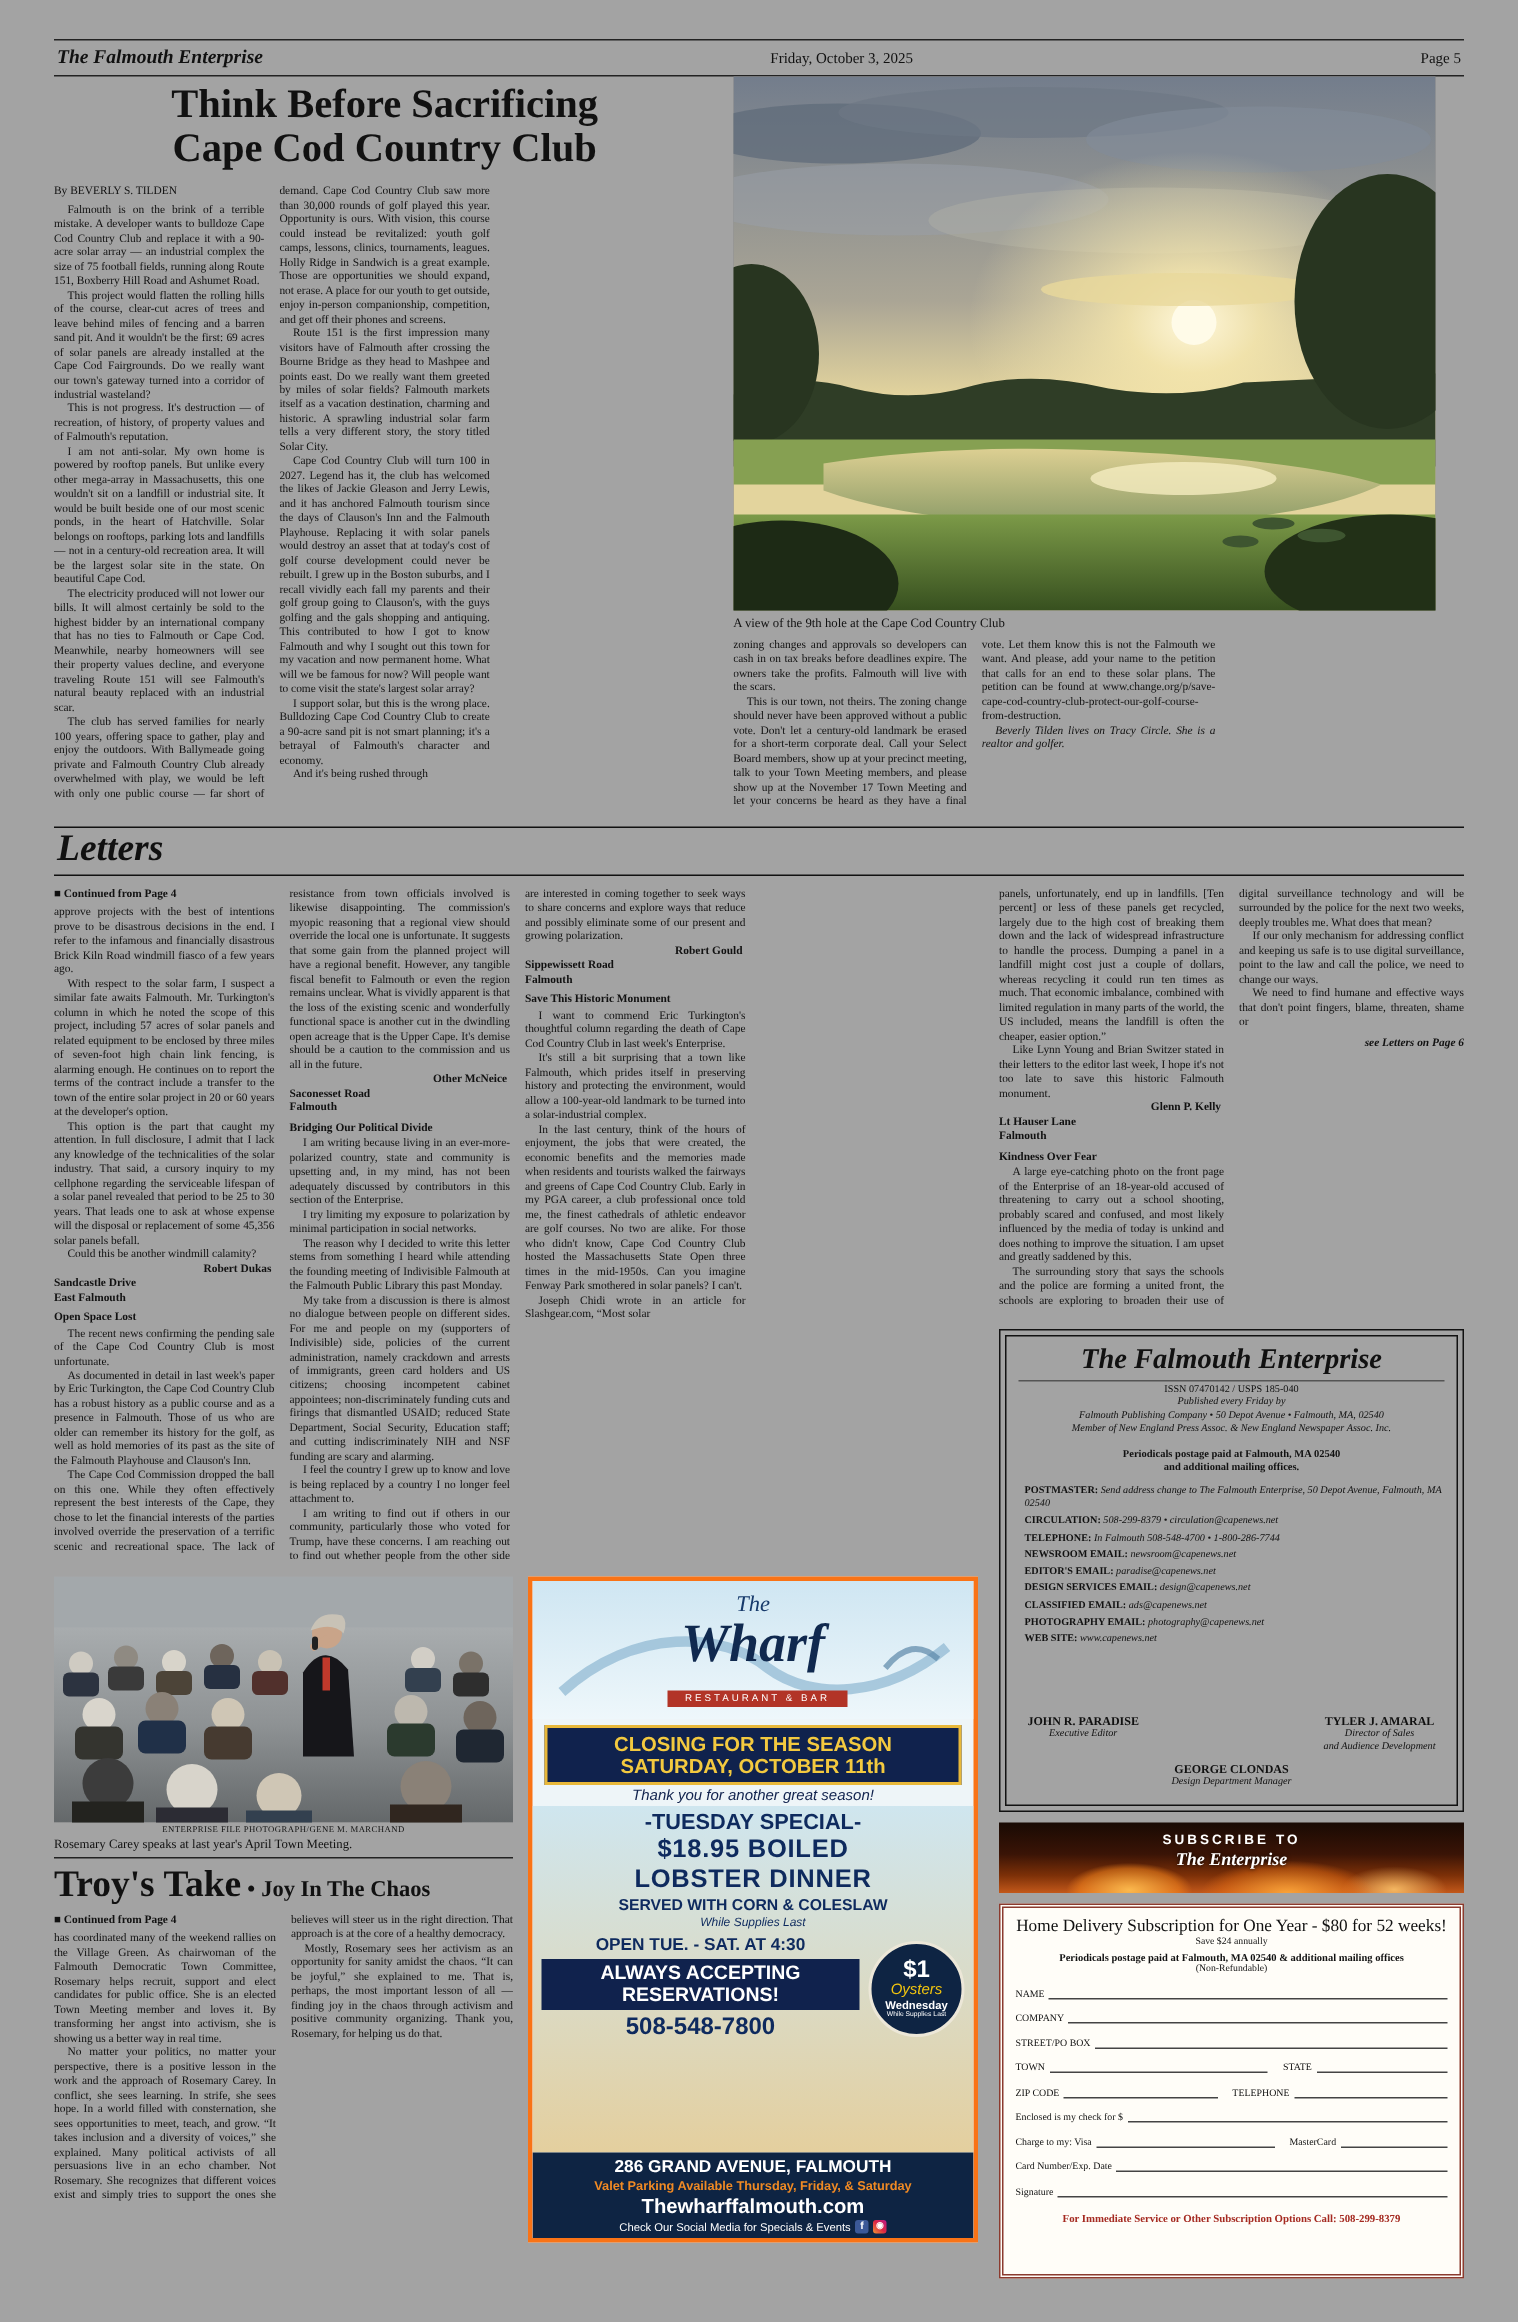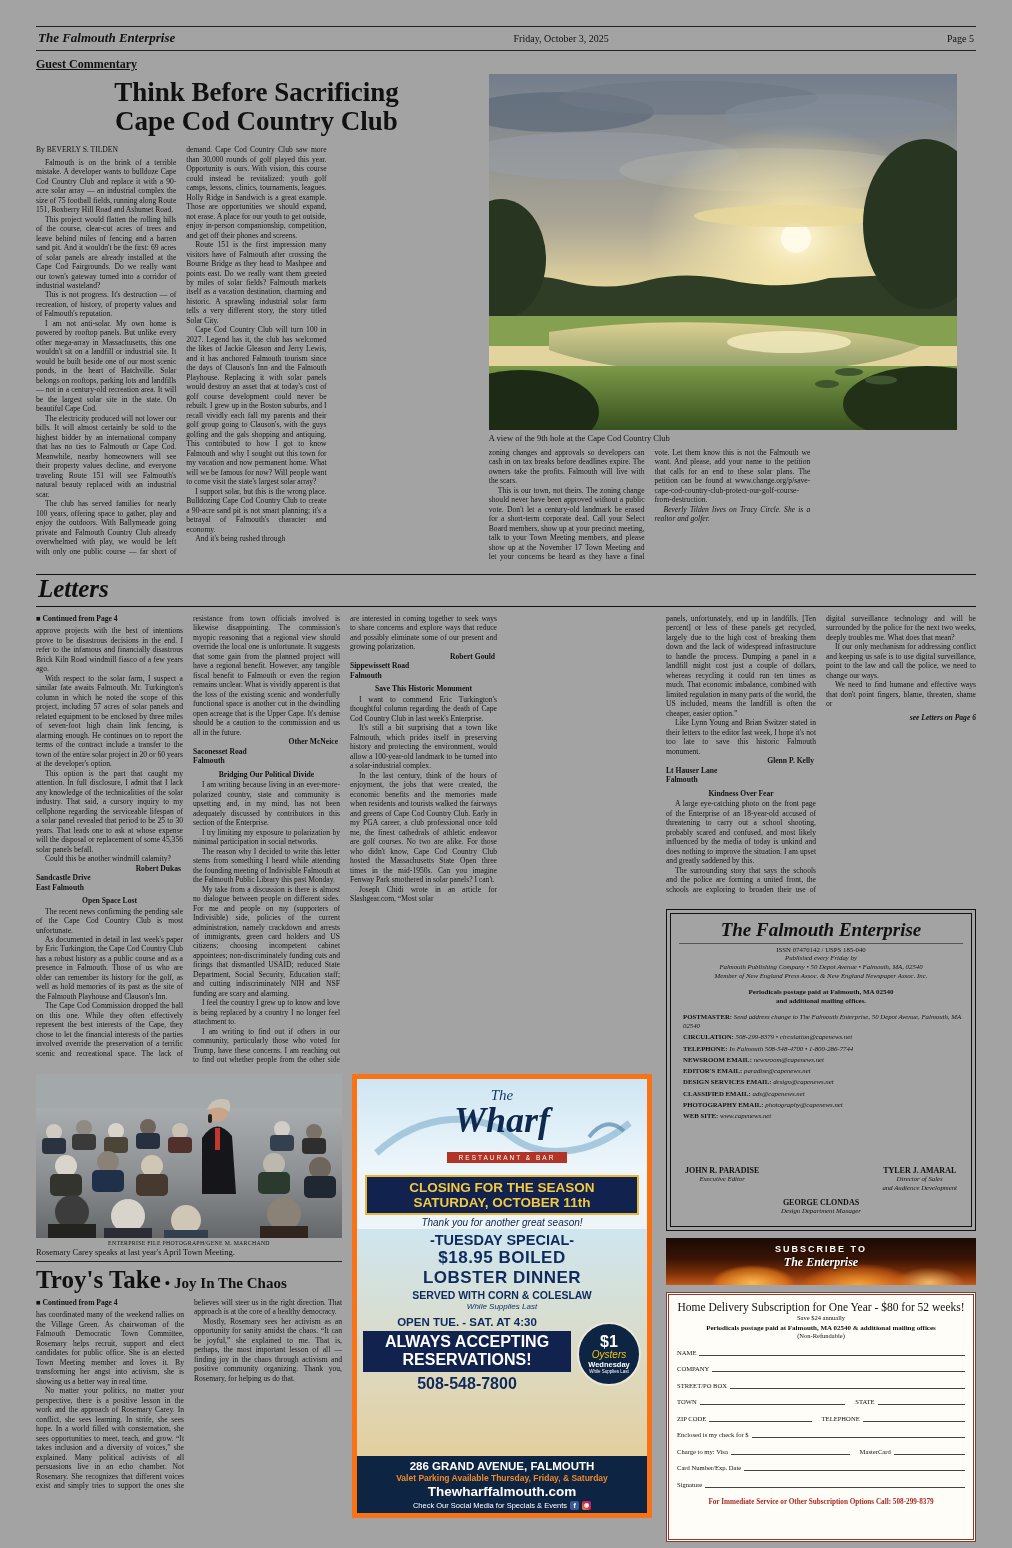--- a/index.html
+++ b/index.html
@@ -145,7 +145,6 @@
   </header>
 
   <section class="commentary">
-    <div class="kicker">Guest Commentary</div>
     <div class="comm-grid">
       <div class="comm-left">
         <h1 class="headline">

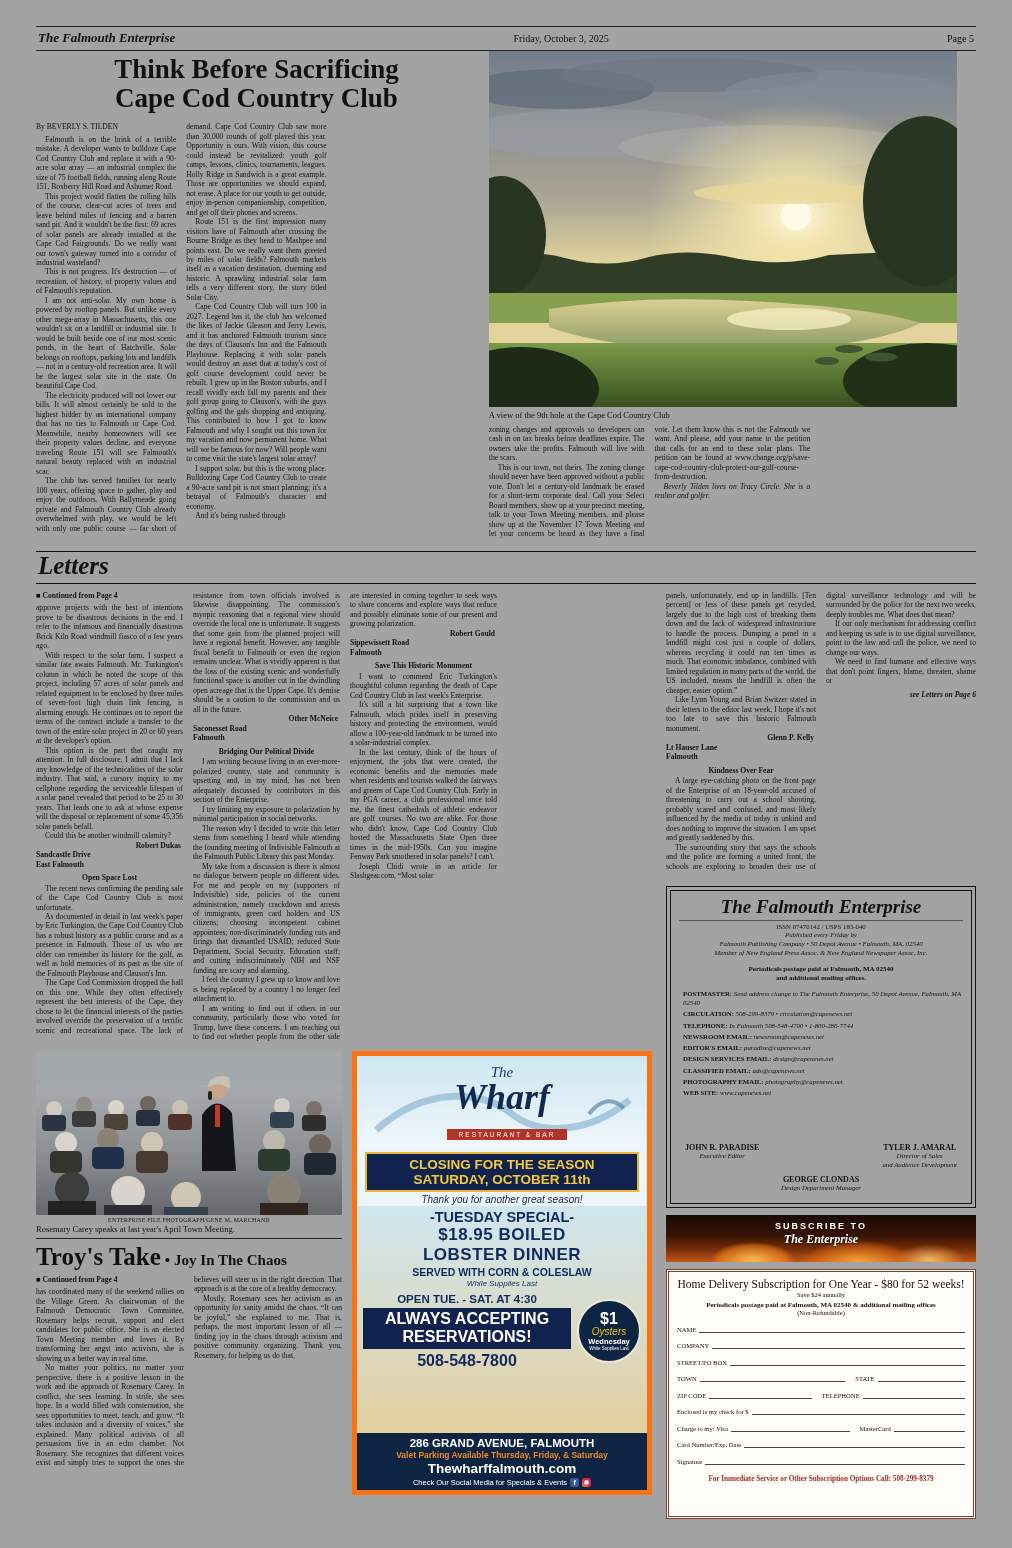--- a/index.html
+++ b/index.html
@@ -29,7 +29,7 @@
   .it-p { text-indent:9px; }
   .it-it { font-style:italic; text-indent:9px; }
   .it-by { margin:0 0 3px; }
-  .it-h { font-weight:bold; margin:4px 0 1px; text-align:center; }
+  .it-h { font-weight:bold; margin:4px 0 1px; text-align:left; }
   .it-sig { font-weight:bold; text-align:right; margin-right:2px; }
   .it-addr { font-weight:bold; text-align:left; }
   .it-see { font-weight:bold; font-style:italic; text-align:right; margin-top:4px; }

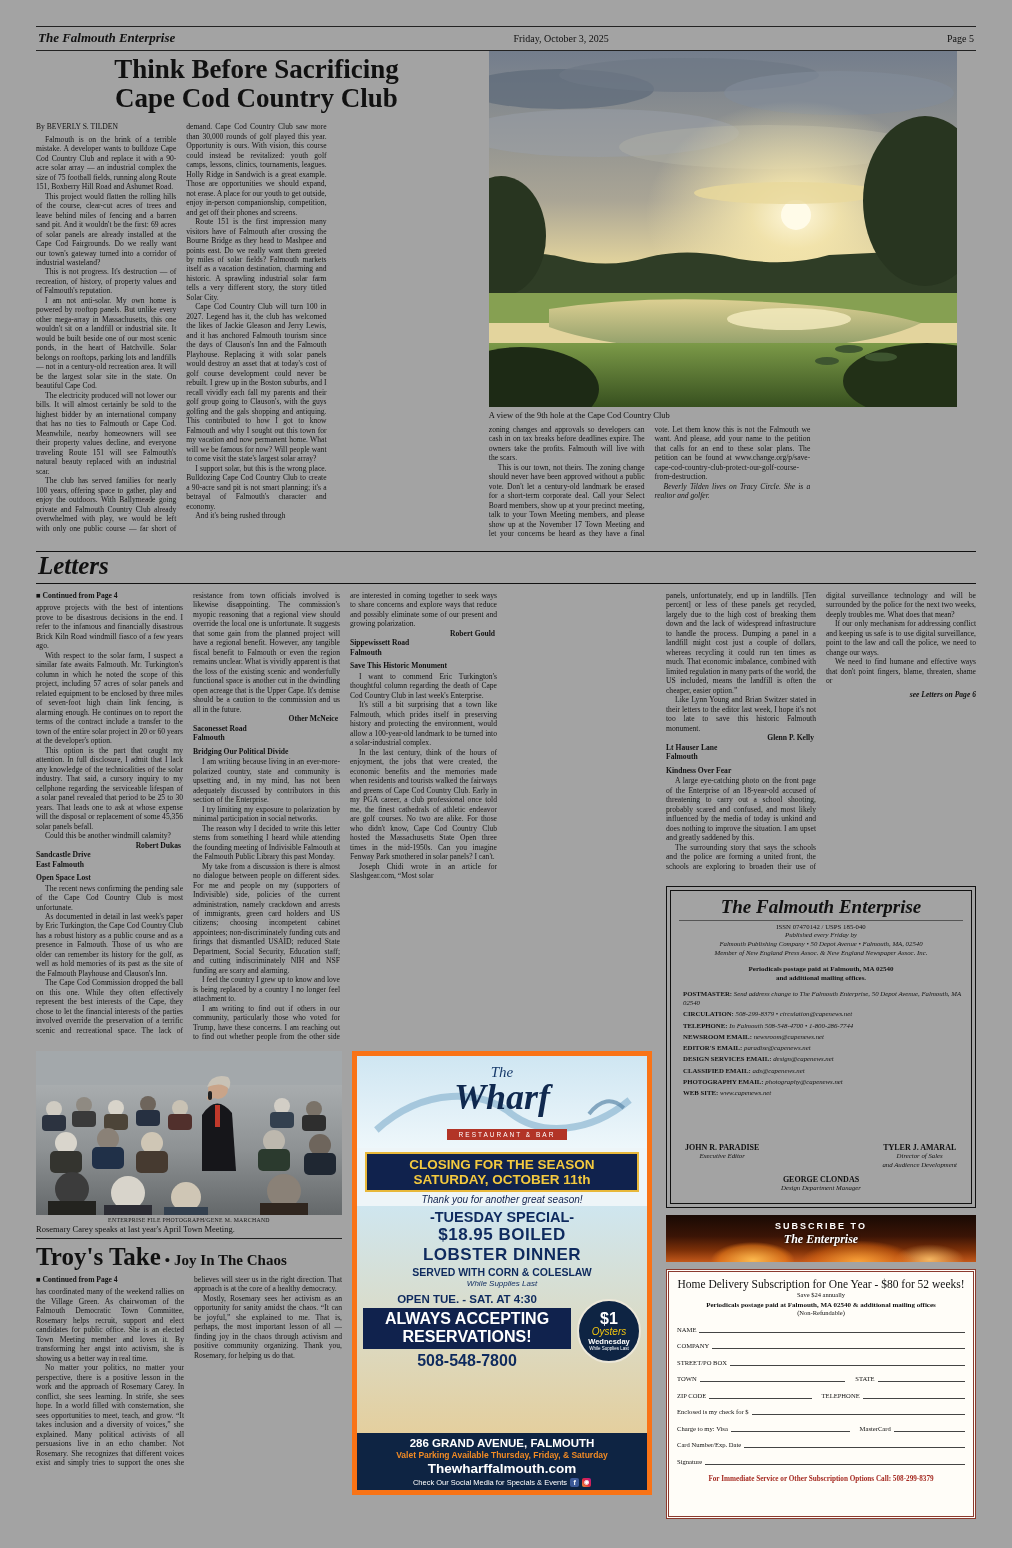--- a/index.html
+++ b/index.html
@@ -57,7 +57,7 @@
   .troys-cols { column-count:2; height:206px; }
 
   
-  .wharf { width:300px; height:444px; border:5px solid #f97316; display:flex; flex-direction:column;
+  .wharf { width:300px; height:444px; border:3px solid #f97316; display:flex; flex-direction:column;
     font-family:"Liberation Sans", sans-serif; overflow:hidden; background:#eef5f8; }
   .w-top { height:92px; position:relative; background:linear-gradient(180deg,#cfe6f2,#eef7fb); text-align:center; }
   .w-the { position:absolute; top:8px; left:0; right:0; font-family:"Liberation Serif",serif; font-style:italic; font-size:15px; color:#173a6b; }

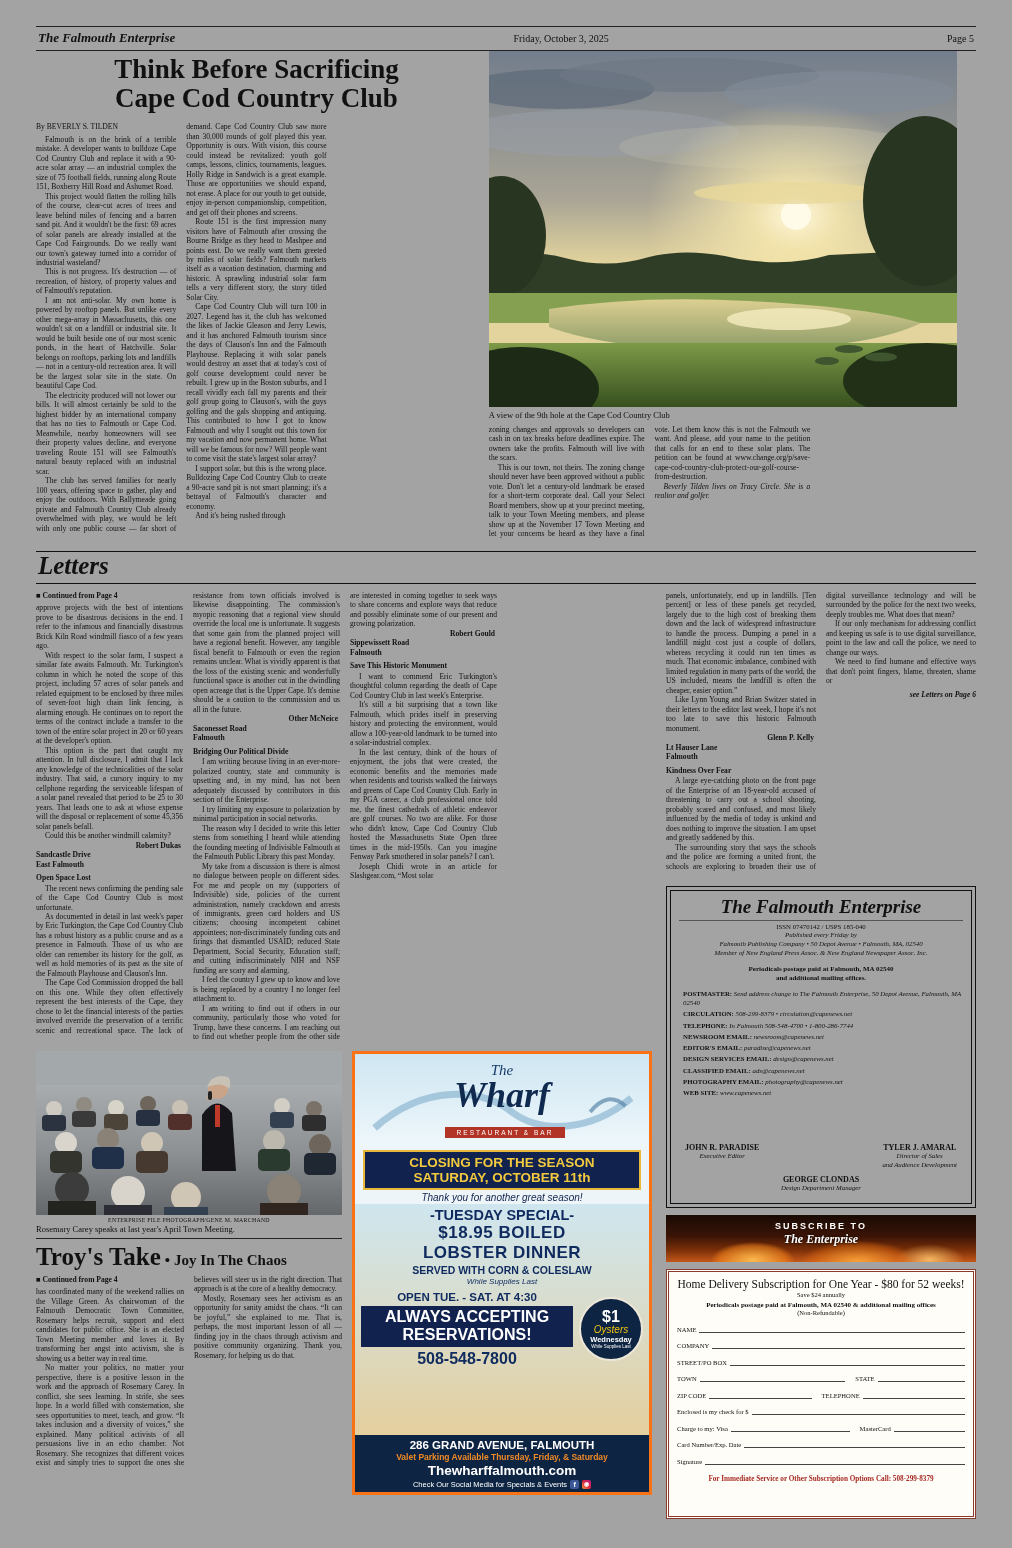--- a/index.html
+++ b/index.html
@@ -78,7 +78,7 @@
   .w-mid { display:flex; align-items:center; padding:3px 6px 5px; gap:6px; }
   .w-mid-left { flex:1; text-align:center; }
   .w-open { font-size:11.5px; font-weight:bold; color:#0e2a5e; margin-bottom:3px; }
-  .w-res { background:#10224d; color:#fff; font-size:16px; font-weight:bold; padding:2px 0; line-height:1.15; }
+  .w-res { background:#10224d; color:#fff; font-size:13px; font-weight:bold; padding:2px 0; line-height:1.15; }
   .w-phone { font-size:16px; font-weight:bold; color:#0e2a5e; margin-top:3px; }
   .w-badge { width:64px; height:64px; border-radius:50%; background:#0e2443; border:2px solid #ece7d8;
     color:#fff; display:flex; flex-direction:column; align-items:center; justify-content:center; line-height:1; }

